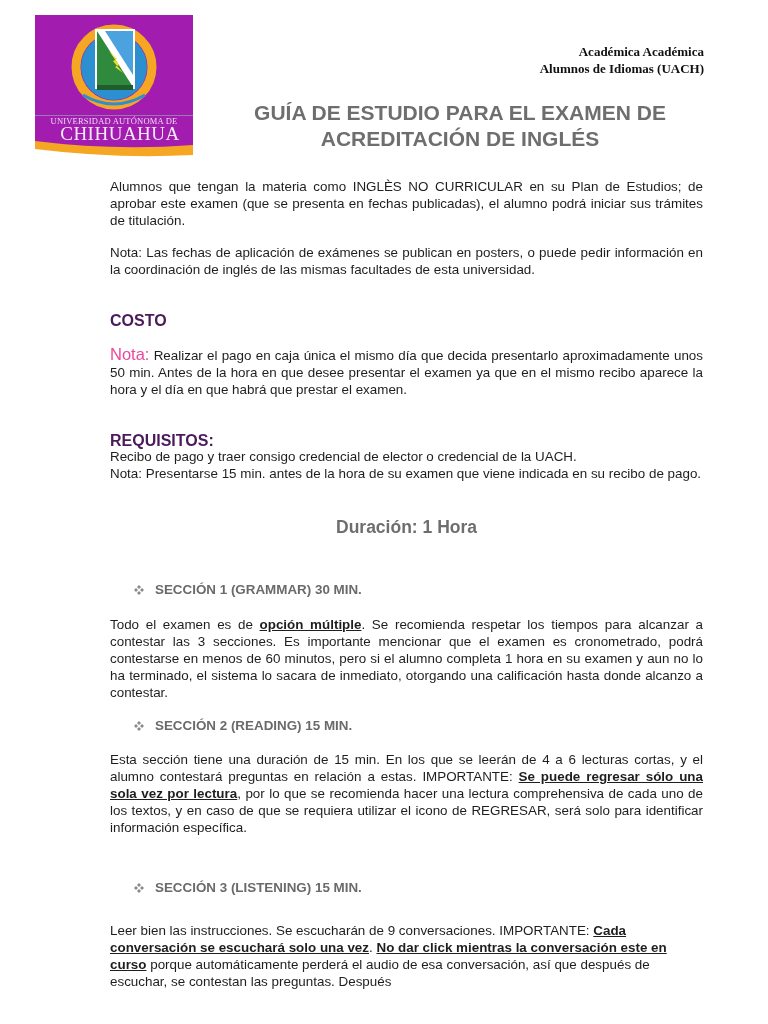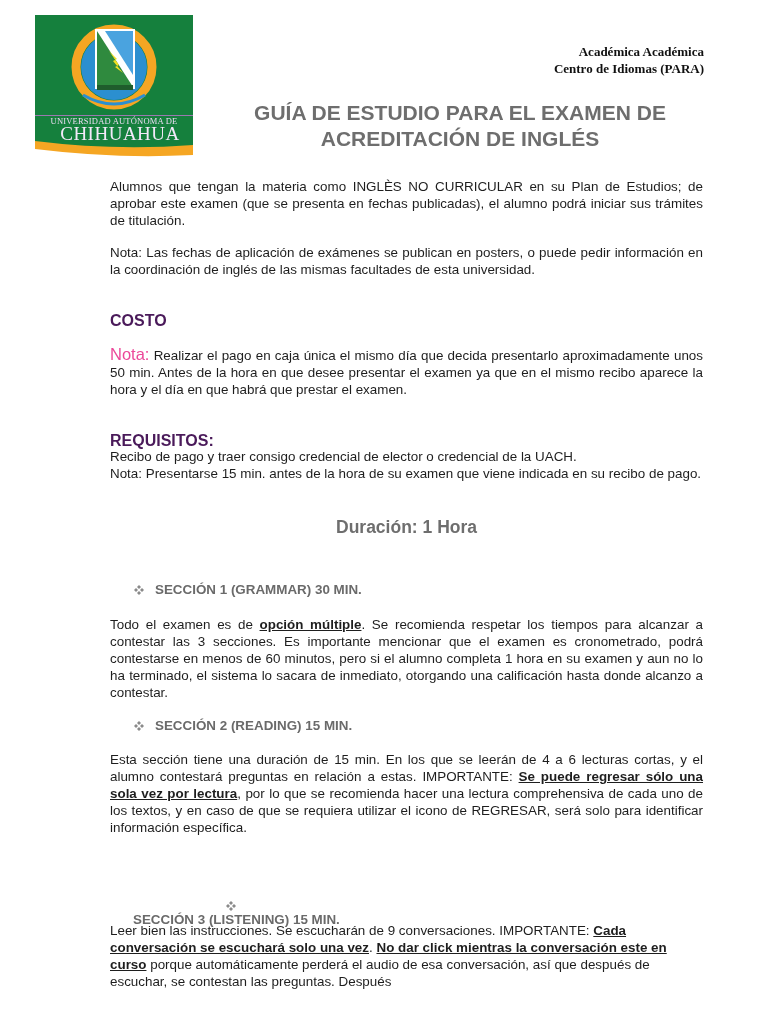--- a/index.html
+++ b/index.html
@@ -73,7 +73,7 @@
 
 <div class="header-right">
   <div>Académica Académica</div>
-  <div>Centro de Idiomas (PARA)</div>
+  <div>Alumnos de Idiomas (UACH)</div>
 </div>
 
 <div class="main-title">

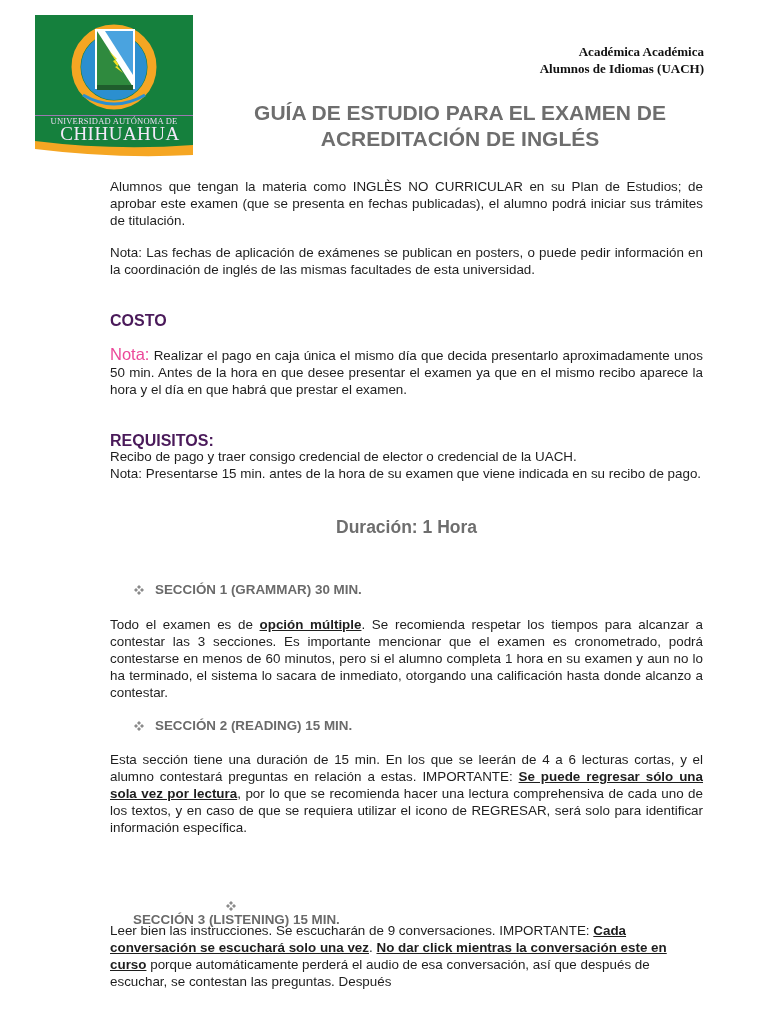--- a/index.html
+++ b/index.html
@@ -9,7 +9,7 @@
     }
     .logo {
       position: absolute; left: 35px; top: 15px; width: 158px; height: 143px;
-      background: #15803d; overflow: hidden;
+      background: #a21caf; overflow: hidden;
     }
     .logo .emblem { position: absolute; left: 0; top: 0; width: 158px; height: 100px; }
     .logo .uni-line {

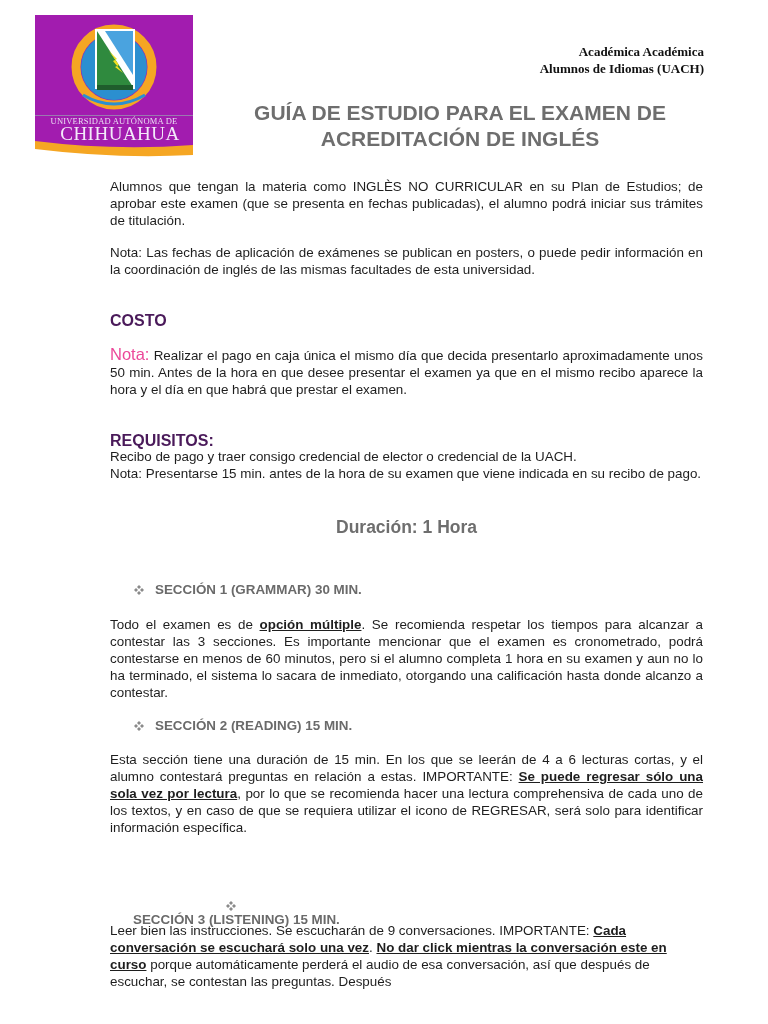--- a/index.html
+++ b/index.html
@@ -117,7 +117,7 @@
   <span>Esta sección tiene una duración de 15 min. En los que se leerán de 4 a 6 lecturas cortas, y el alumno contestará preguntas en relación a estas. IMPORTANTE: </span><span class="u">Se puede regresar sólo una sola vez por lectura</span><span>, por lo que se recomienda hacer una lectura comprehensiva de cada uno de los textos, y en caso de que se requiera utilizar el icono de REGRESAR, será solo para identificar información específica.</span>
 </div>
 
-<div class="section" style="top:900px;flex-direction:column;">
+<div class="section" style="top:880px;">
   <svg class="bullet" viewBox="0 0 12 12">
     <path d="M6 1 L8 3 L6 5 L4 3 Z M6 7 L8 9 L6 11 L4 9 Z M1 6 L3 4 L5 6 L3 8 Z M7 6 L9 4 L11 6 L9 8 Z" fill="#8a8a8a"></path>
   </svg>

